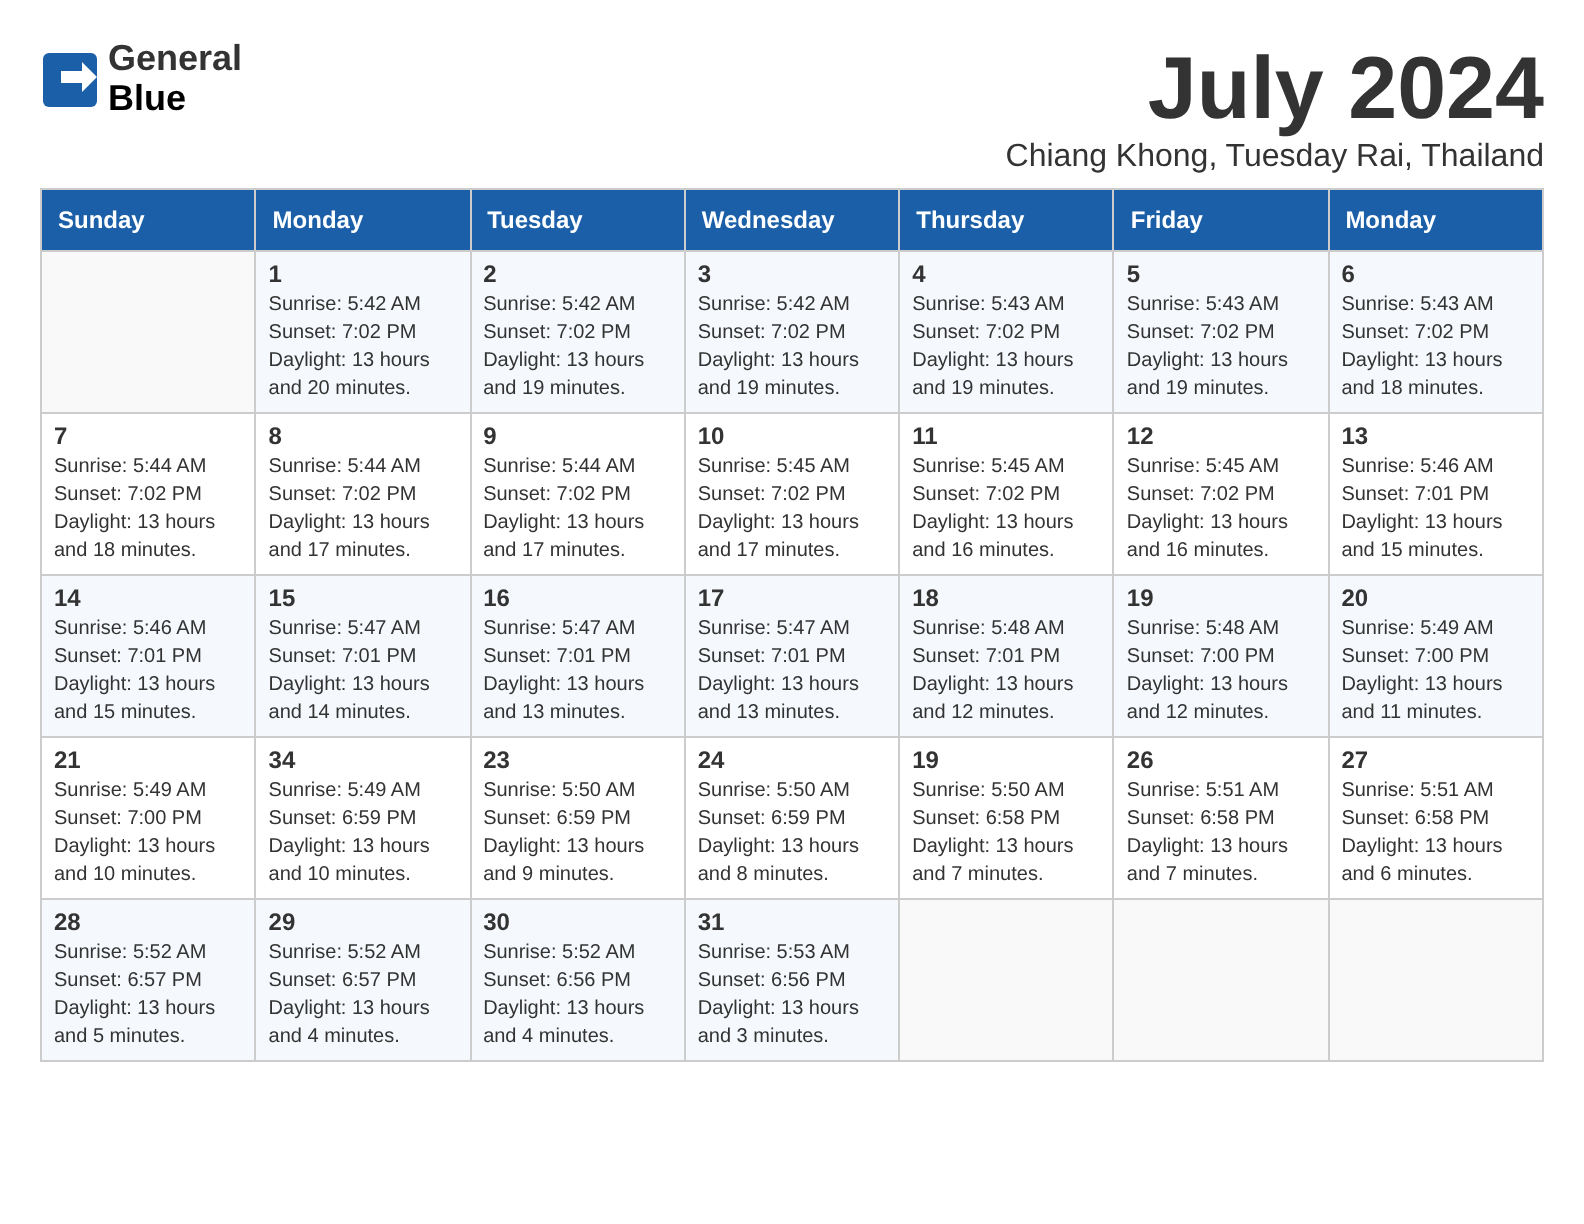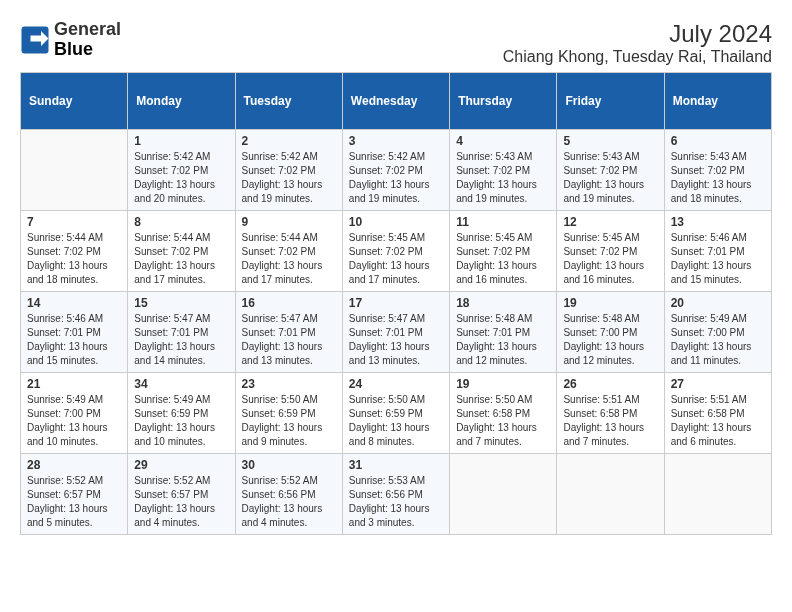--- a/index.html
+++ b/index.html
@@ -36,8 +36,8 @@
       text-align: right;
     }
     .month-title {
-      font-size: 24px;
-      font-weight: normal;
+      font-size: 44px;
+      font-weight: bold;
       color: #333;
     }
     .location {

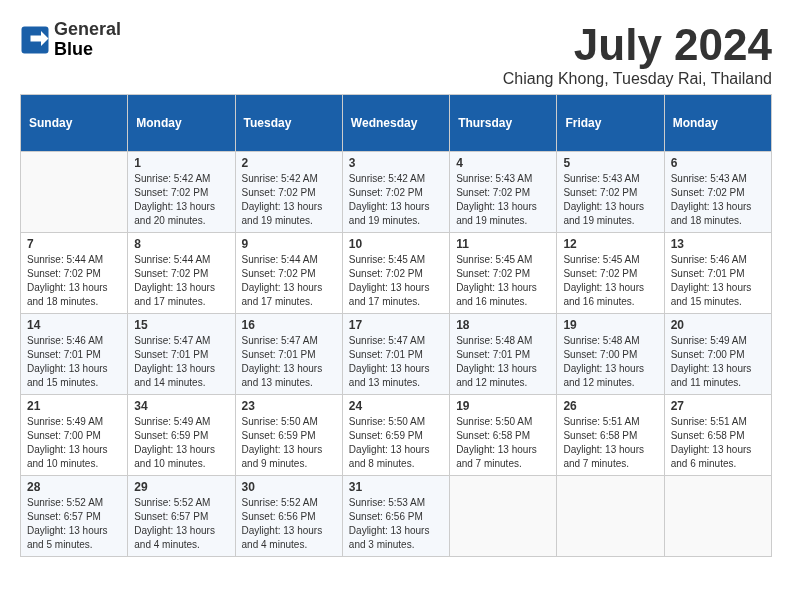--- a/index.html
+++ b/index.html
@@ -53,7 +53,7 @@
       background-color: #1a5fa8;
       color: #fff;
       text-align: left;
-      padding: 21px 8px;
+      padding: 8px 8px;
       font-size: 12px;
       border: 1px solid #ccc;
     }

